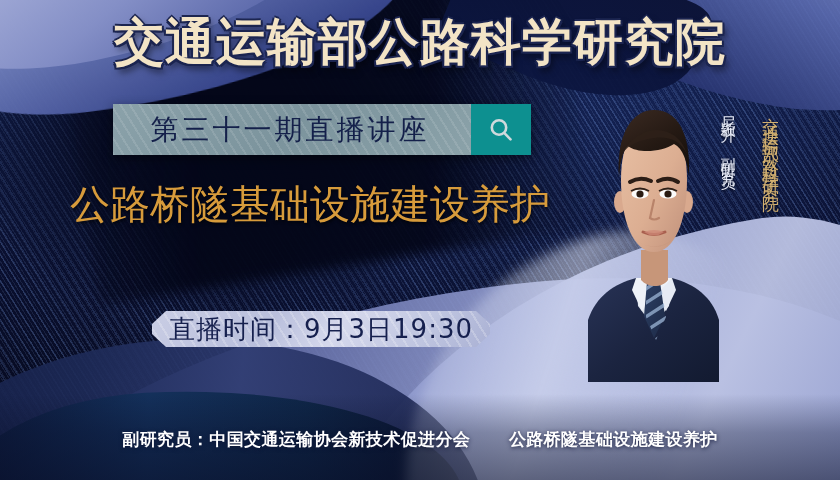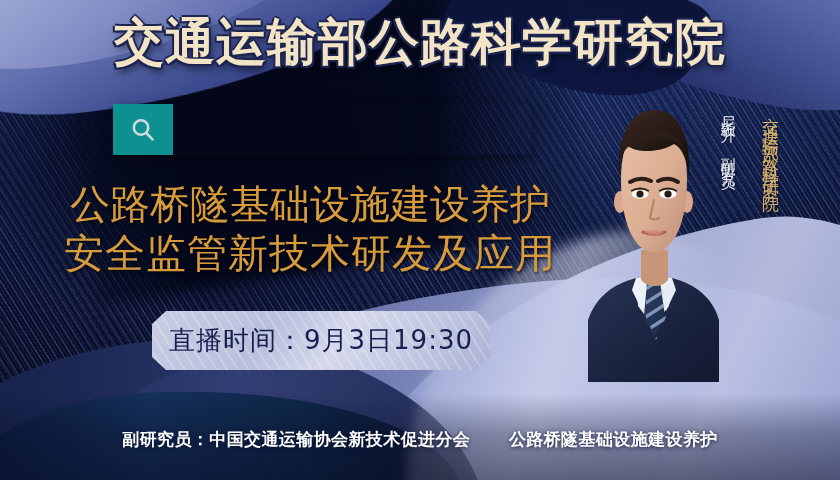--- a/index.html
+++ b/index.html
@@ -270,6 +270,7 @@
   </div>
 
   <div class="session-bar">
+    <div class="session-label">第三十一期直播讲座</div>
     <div class="session-search">
       <span>
         <svg width="30" height="30" viewBox="0 0 30 30" fill="none" stroke="#cfd9dc" stroke-width="2.6" stroke-linecap="round">

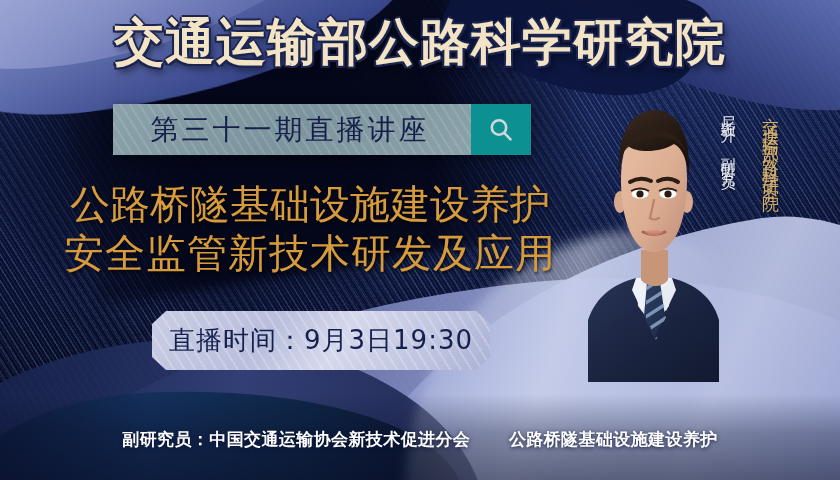--- a/index.html
+++ b/index.html
@@ -283,7 +283,6 @@
 
   <div class="lecture-title">
     <div class="ln1">公路桥隧基础设施建设养护</div>
-    <div class="ln2">安全监管新技术研发及应用</div>
   </div>
 
   <div class="time-pill">

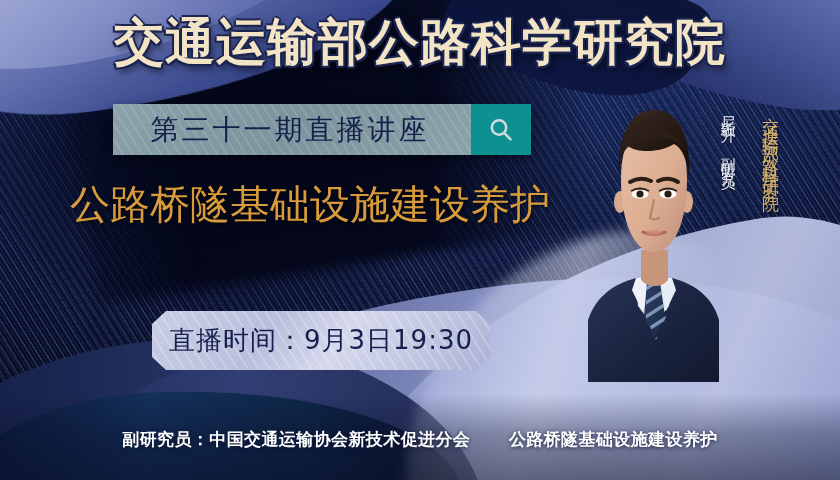--- a/index.html
+++ b/index.html
@@ -184,7 +184,7 @@
   
   .time-pill{
     position:absolute;left:152px;top:311px;
-    width:338px;height:59px;
+    width:338px;height:36px;
     background:
       repeating-linear-gradient(58deg, rgba(255,255,255,.22) 0 2px, rgba(255,255,255,0) 2px 9px),
       linear-gradient(125deg,#c9cde4 0%,#b9bfdc 35%,#d5d8ec 55%,#bfc5e0 80%,#aab1d4 100%);

